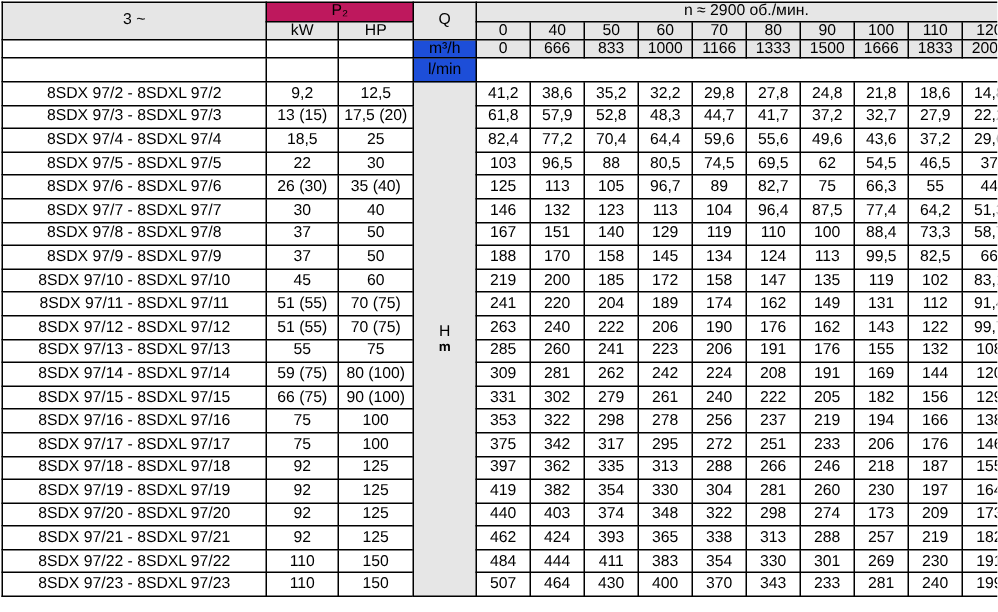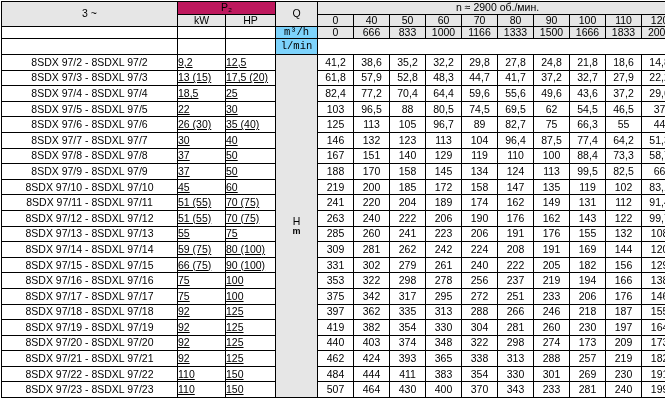--- a/index.html
+++ b/index.html
@@ -46,11 +46,10 @@
     font-size: 15px;
   }
   .q-unit {
-    background: #7dd3fc;
+    background: #1d4ed8;
     text-align: center;
     font-weight: bold;
     font-size: 10px;
-    font-family: Liberation Mono, monospace;
   }
   .h-cell {
     background: #e6e6e6;

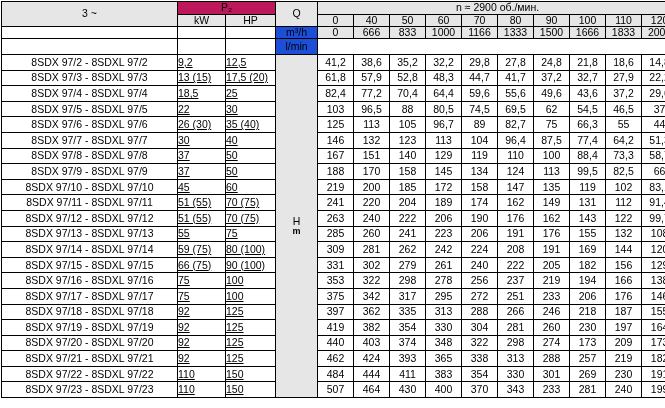--- a/index.html
+++ b/index.html
@@ -89,8 +89,8 @@
     height: 14.6px;
   }
   td.pw {
+    text-align: center;
     font-size: 10.5px;
-    text-decoration: underline;
   }
   td.val {
     text-align: center;

